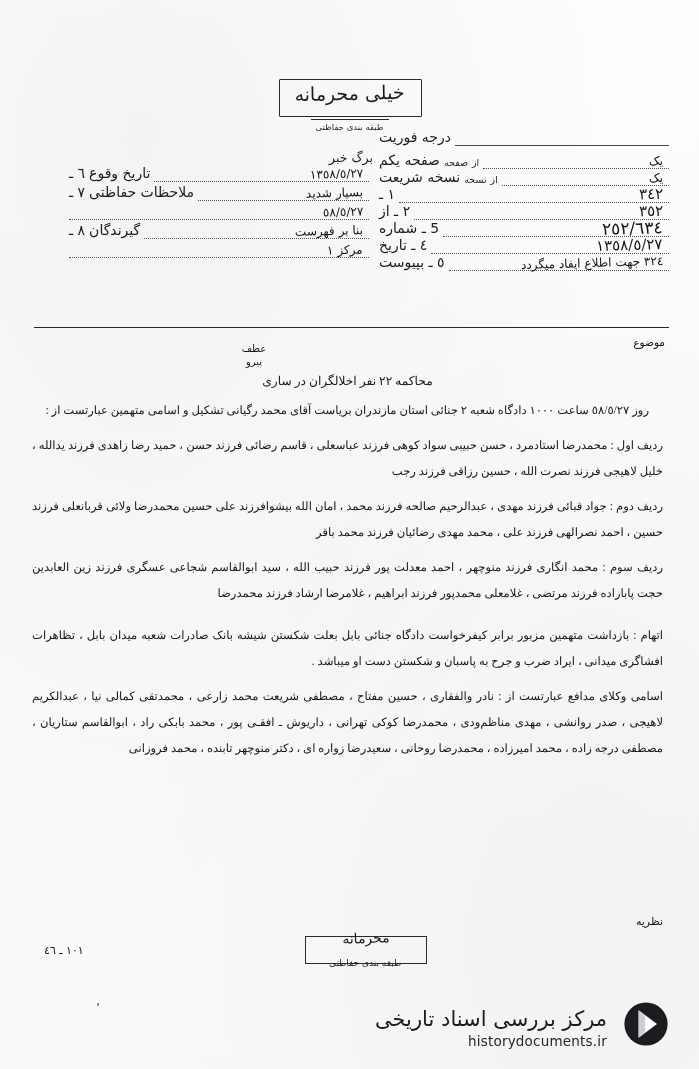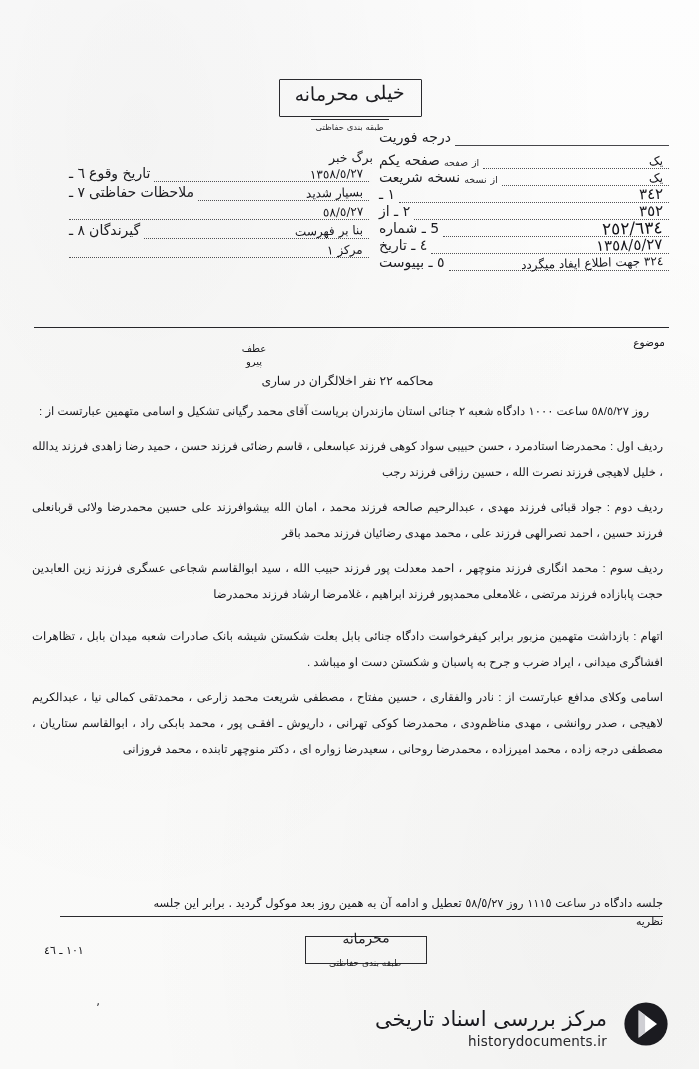--- a/index.html
+++ b/index.html
@@ -169,7 +169,7 @@
     font-size: 11.6px;
     line-height: 26px;
     color: #17171c;
-    font-family: Liberation Sans, sans-serif;
+    font-family: Liberation Serif, serif;
   }
   .body p {
     margin: 0 0 2px 0;

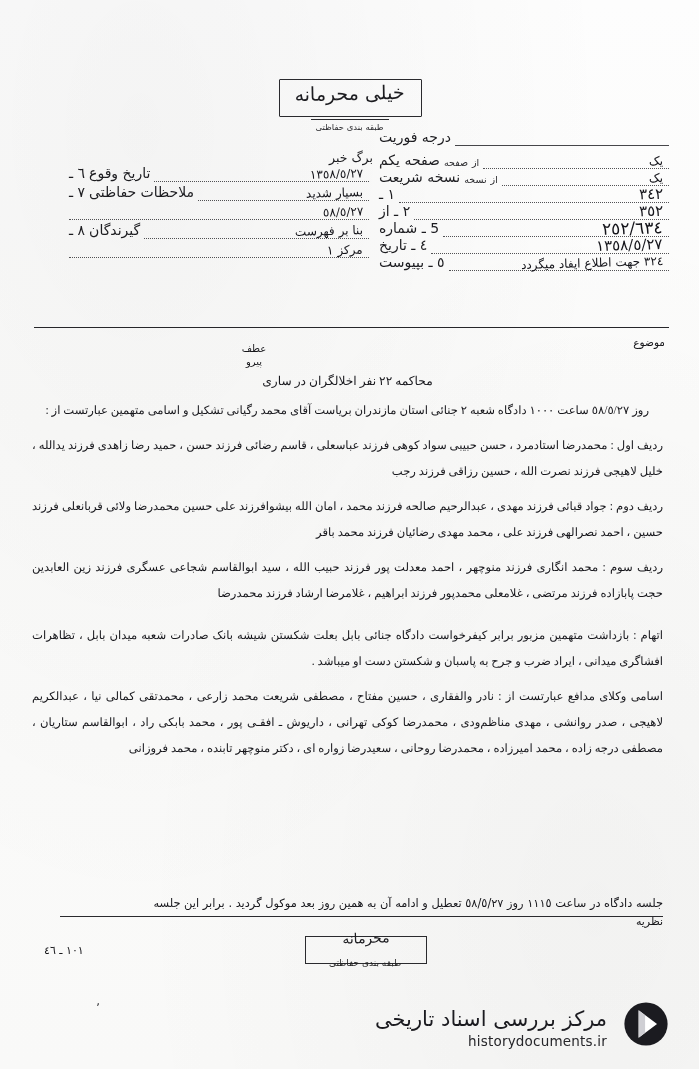--- a/index.html
+++ b/index.html
@@ -415,7 +415,6 @@
     <p>اسامی وکلای مدافع عبارتست از : نادر والفقاری ، حسین مفتاح ، مصطفی شریعت محمد زارعی ، محمدتقی کمالی نیا ، عبدالکریم لاهیجی ، صدر روانشی ، مهدی مناظم‌ودی ، محمدرضا کوکی تهرانی ، داریوش ـ افقـی پور ، محمد بابکی راد ، ابوالقاسم ستاریان ، مصطفی درجه زاده ، محمد امیرزاده ، محمدرضا روحانی ، سعیدرضا زواره ای ، دکتر منوچهر تابنده ، محمد فروزانی</p>
   </div>
 
-  <div class="note-line">جلسه دادگاه در ساعت ١١١٥ روز ٥٨/٥/٢٧ تعطیل و ادامه آن به همین روز بعد موکول گردید . برابر این جلسه</div>
   <div class="opinion">نظریه</div>
   <div class="file-no">١٠١ ـ ٤٦</div>
 

